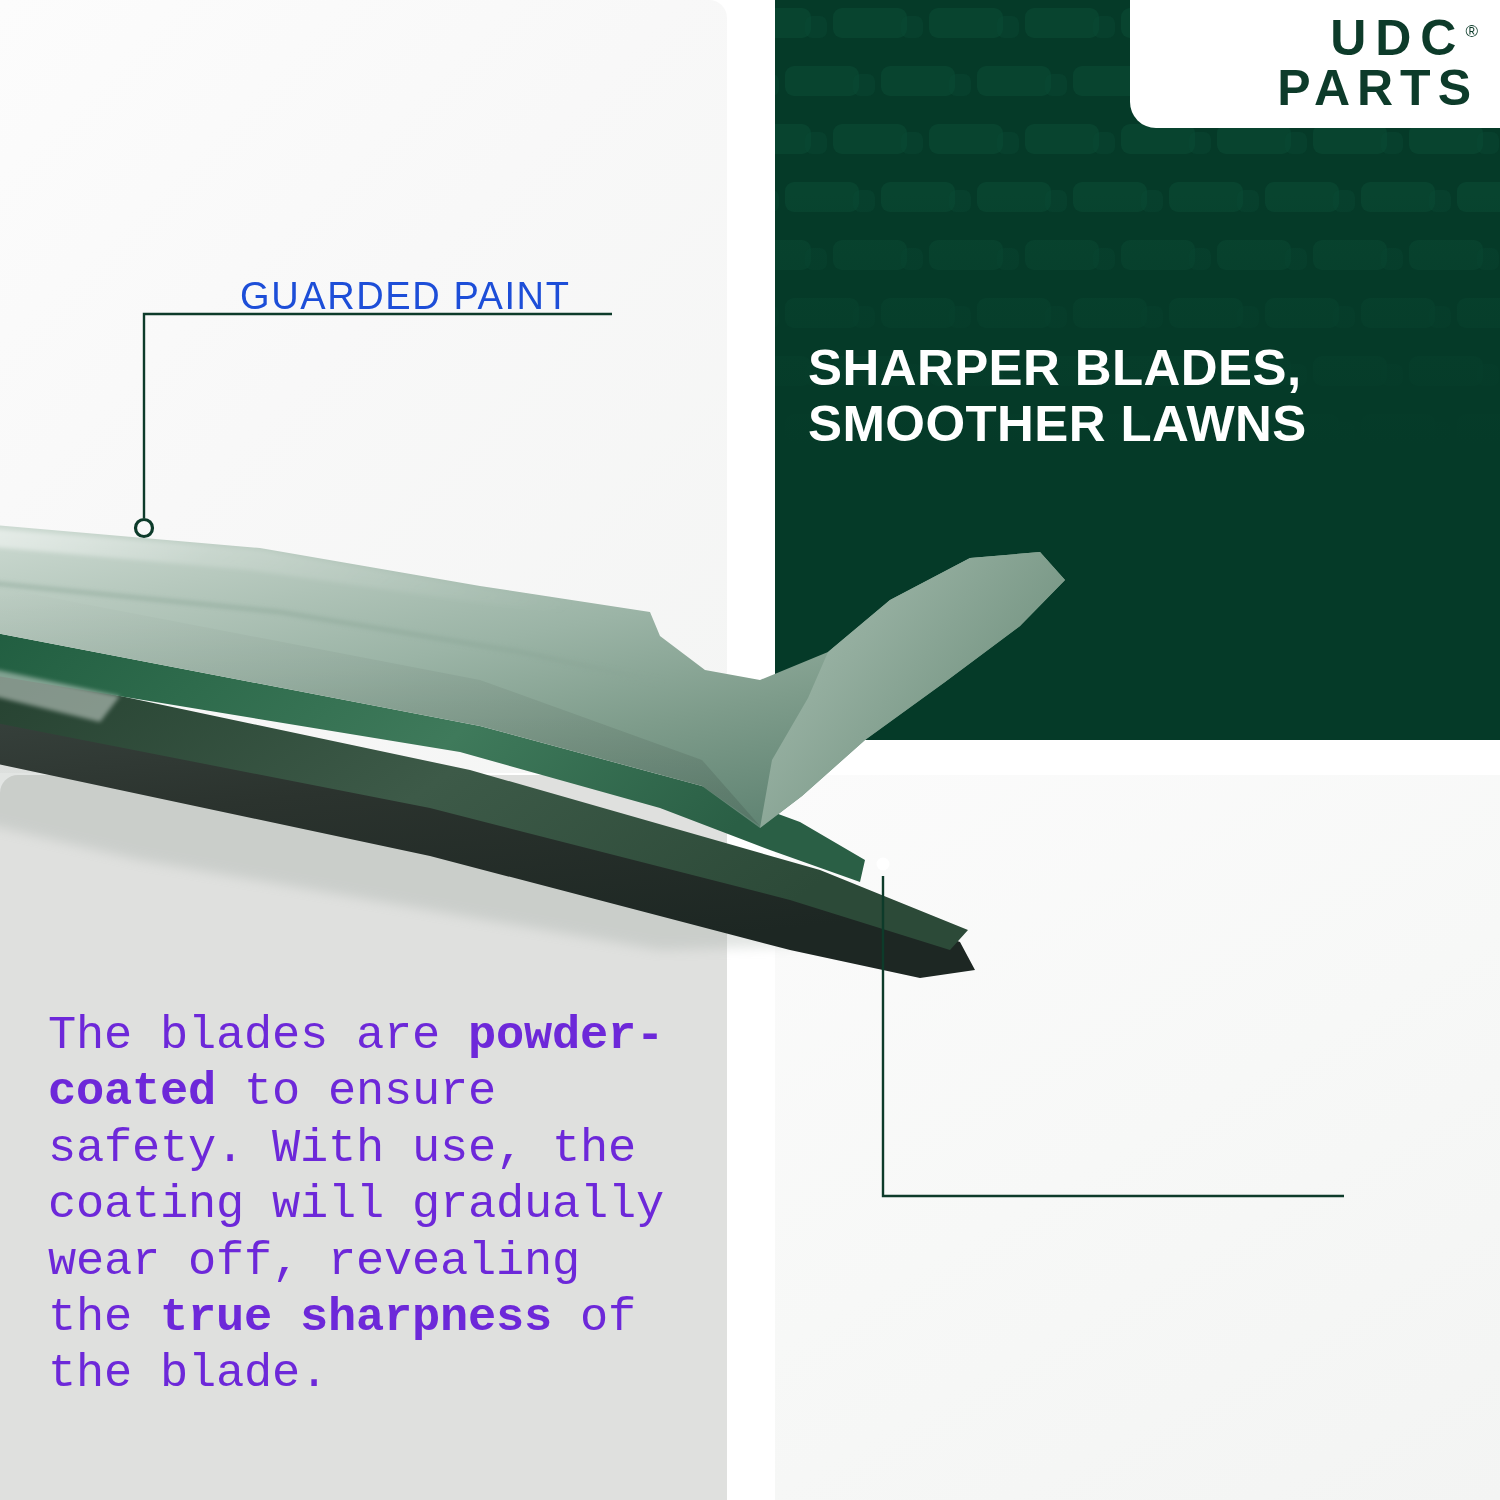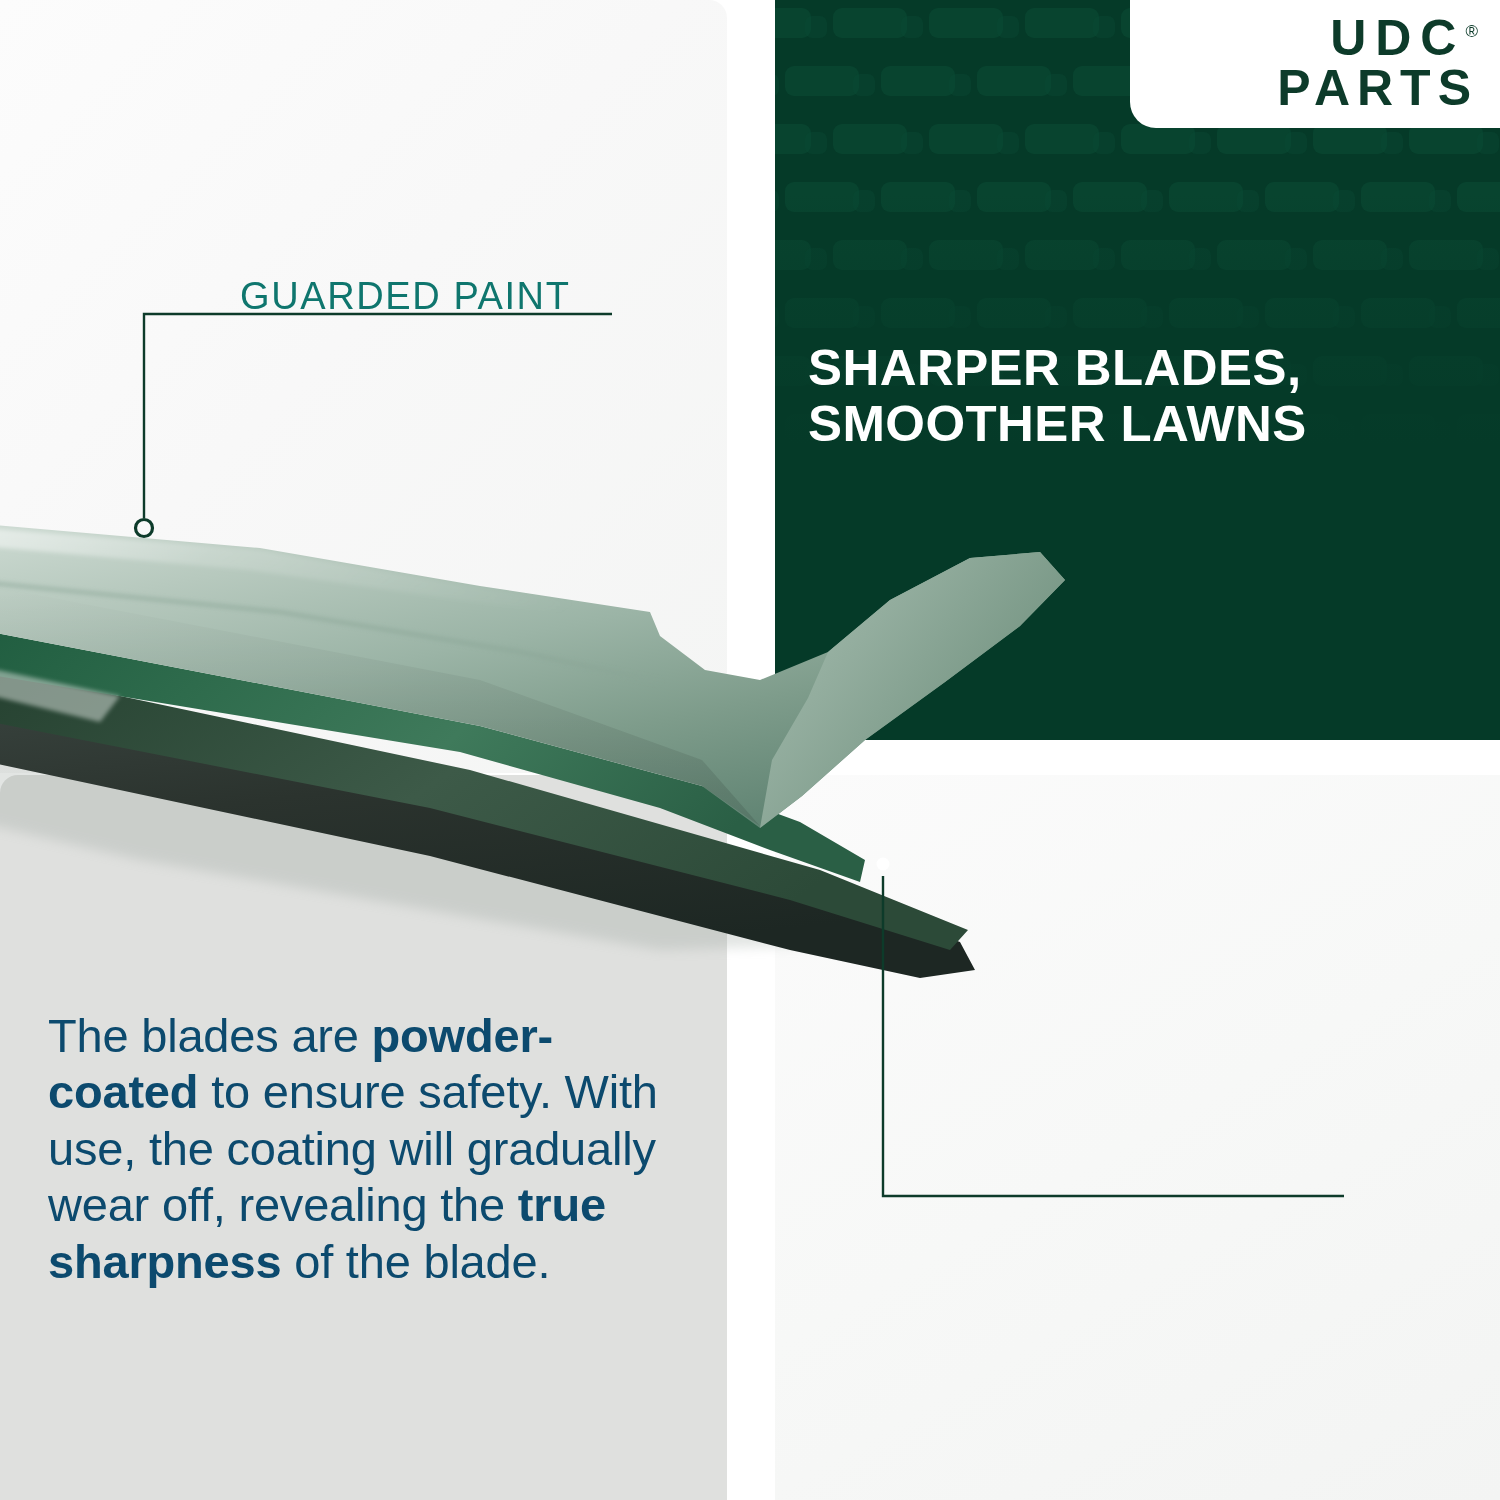--- a/index.html
+++ b/index.html
@@ -136,7 +136,7 @@
   .callout-label {
     position: absolute;
     font-family: "Liberation Sans", sans-serif;
-    color: #0f766e;
+    color: #1d4ed8;
     font-size: 38px;
     letter-spacing: 1.6px;
     font-weight: 400;

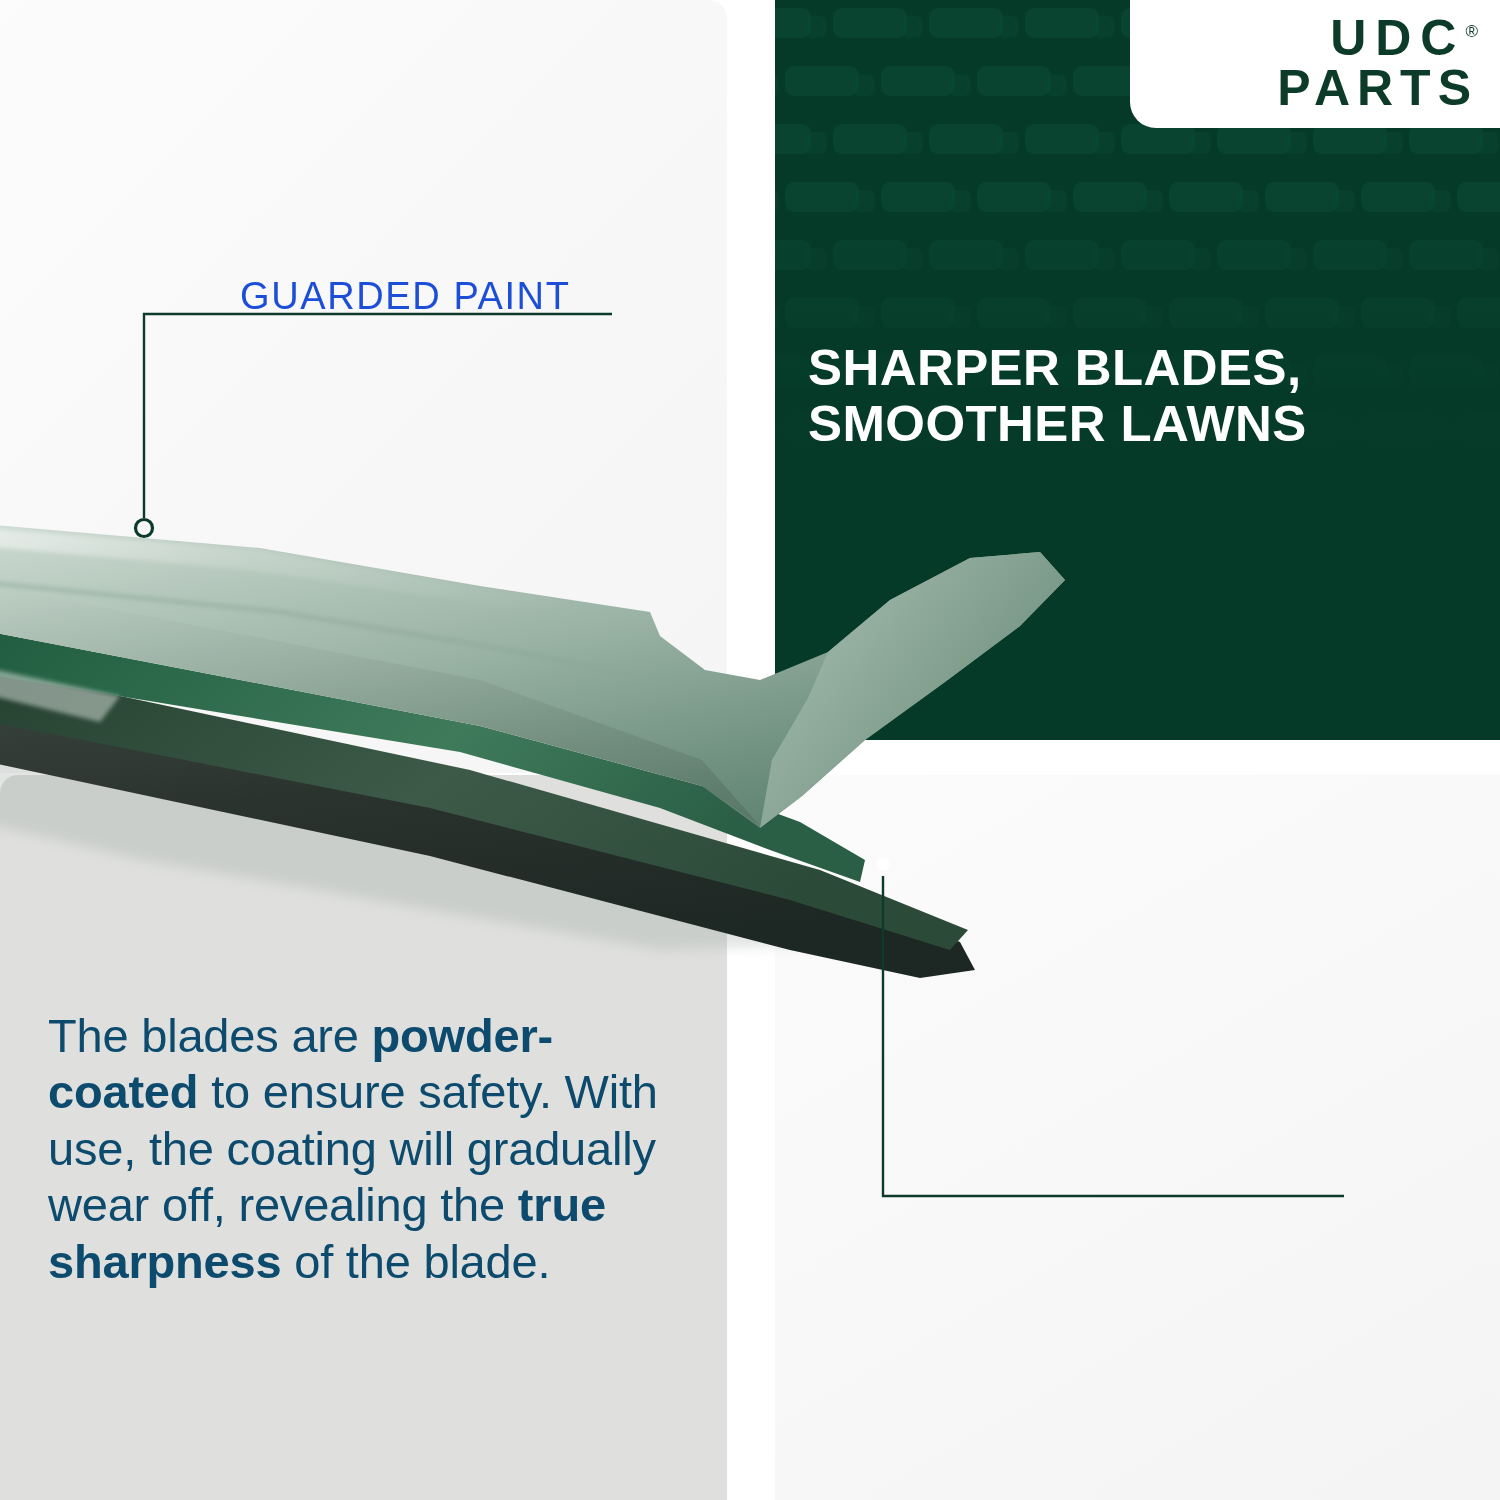--- a/index.html
+++ b/index.html
@@ -154,8 +154,8 @@
     left: 48px; top: 1008px;
     width: 640px;
     z-index: 9;
-    color: #0c4a6e;
-    font-family: Liberation Sans, sans-serif;
+    color: #6d28d9;
+    font-family: Liberation Mono, monospace;
     font-size: 47px;
     line-height: 1.20;
     font-weight: 400;

